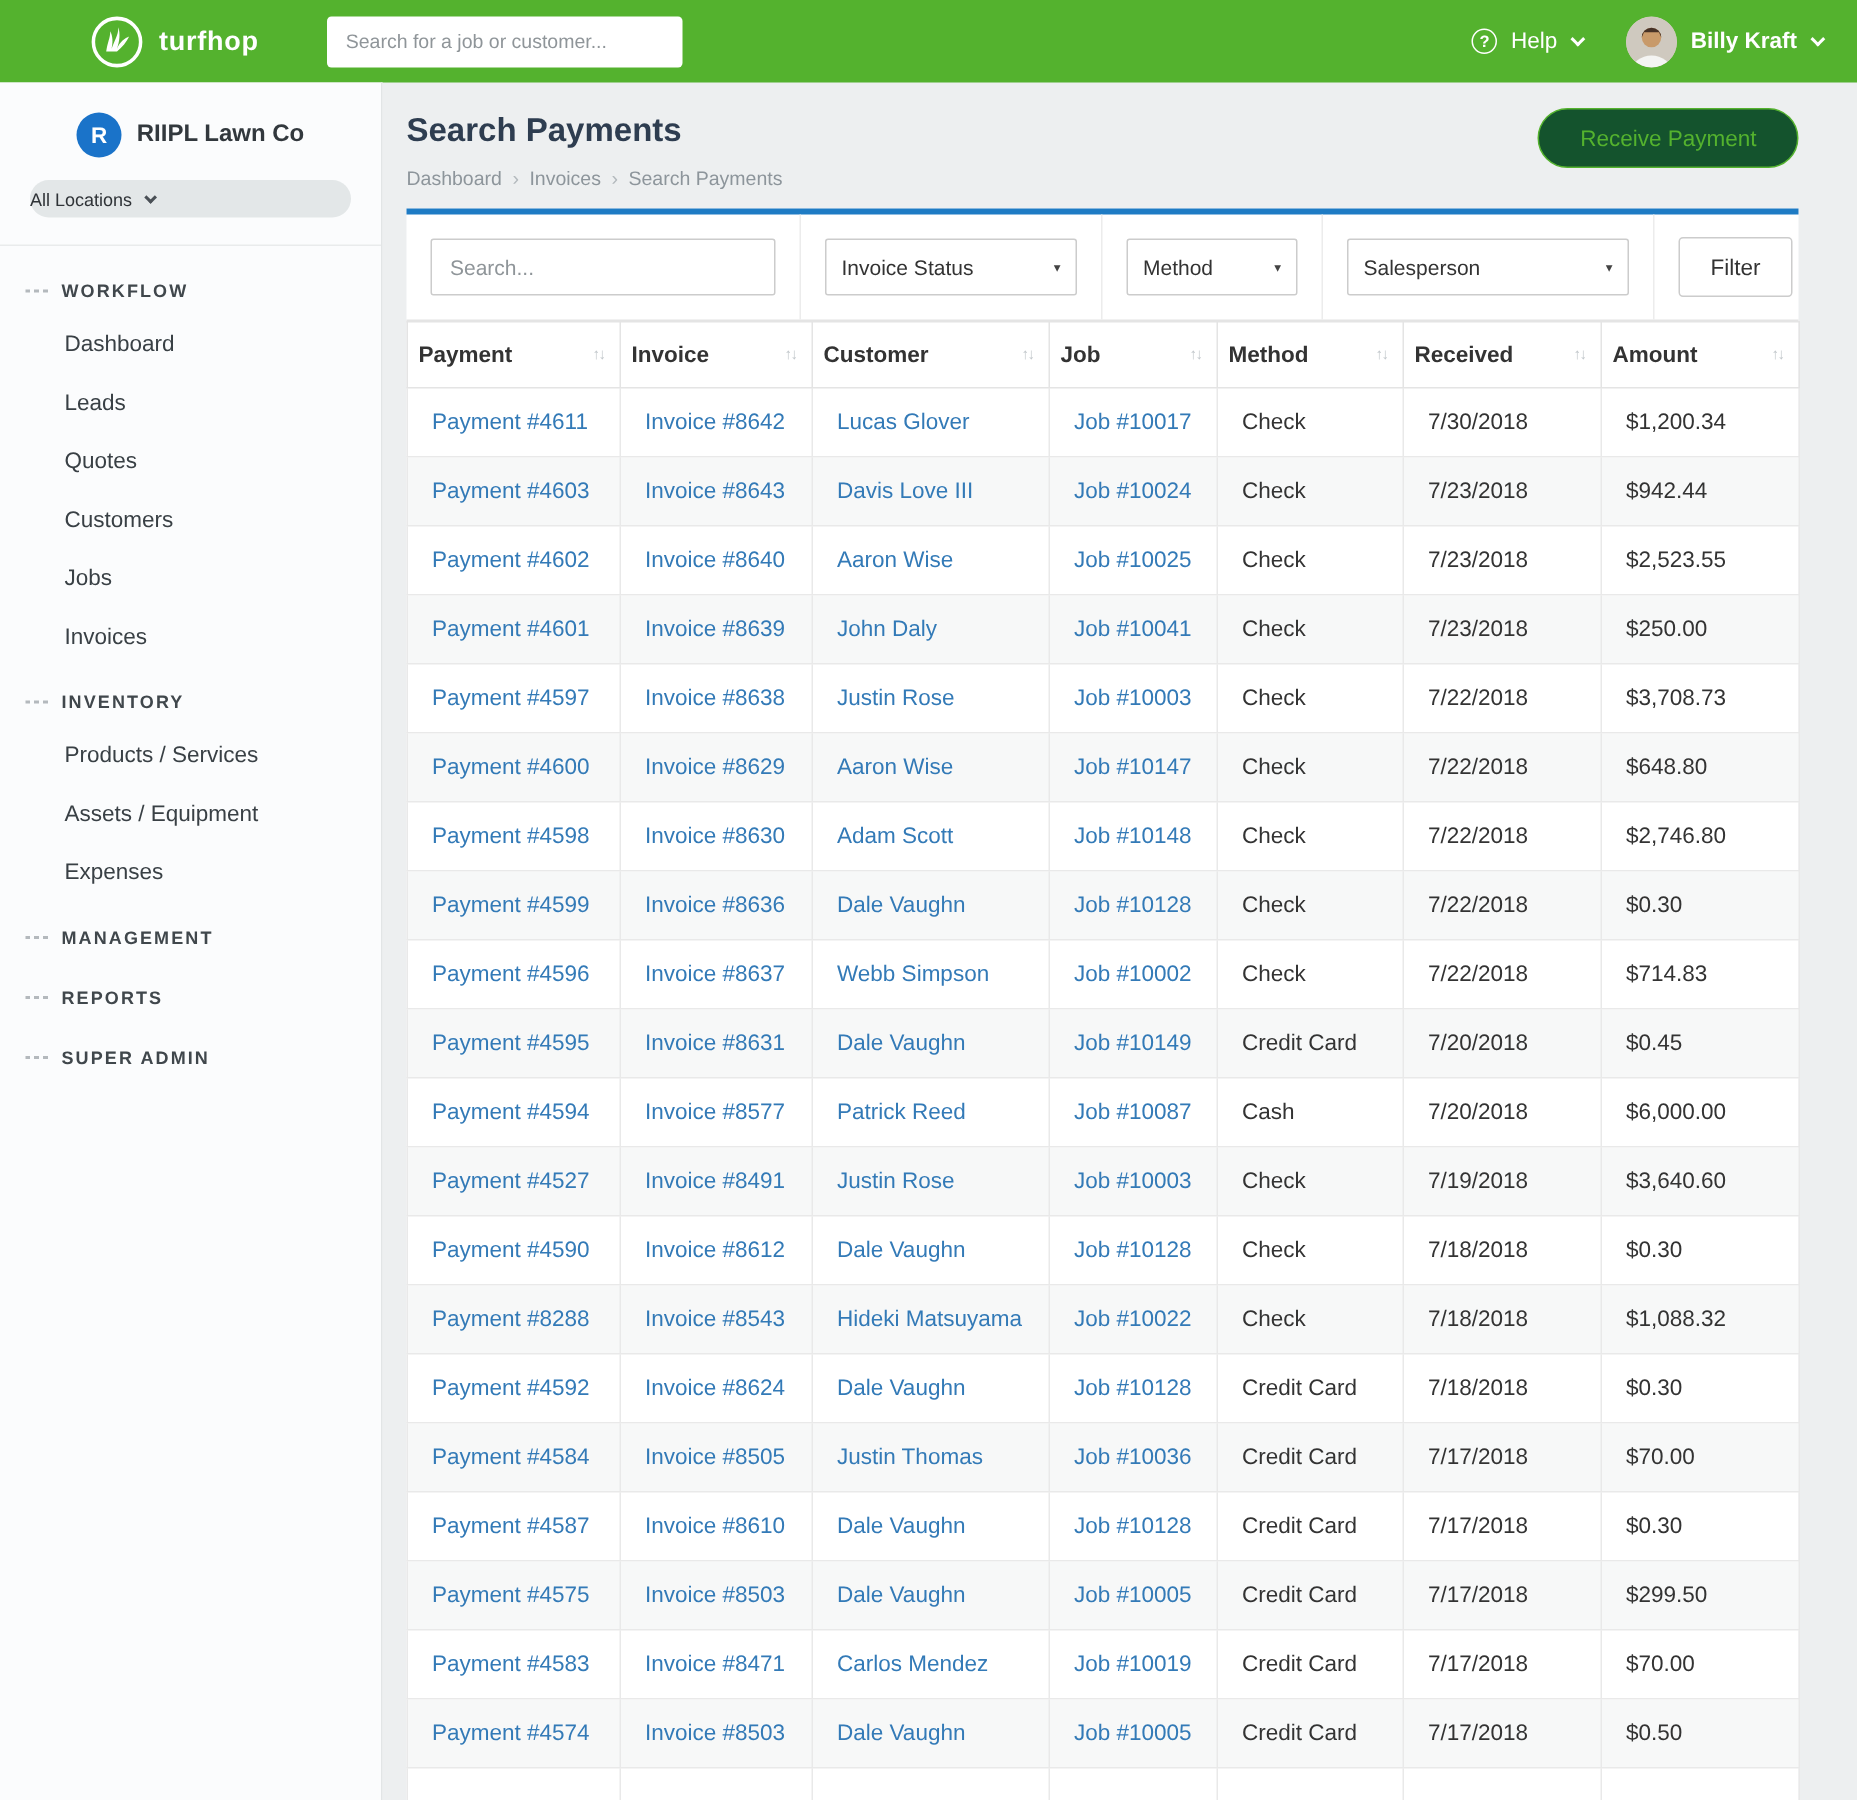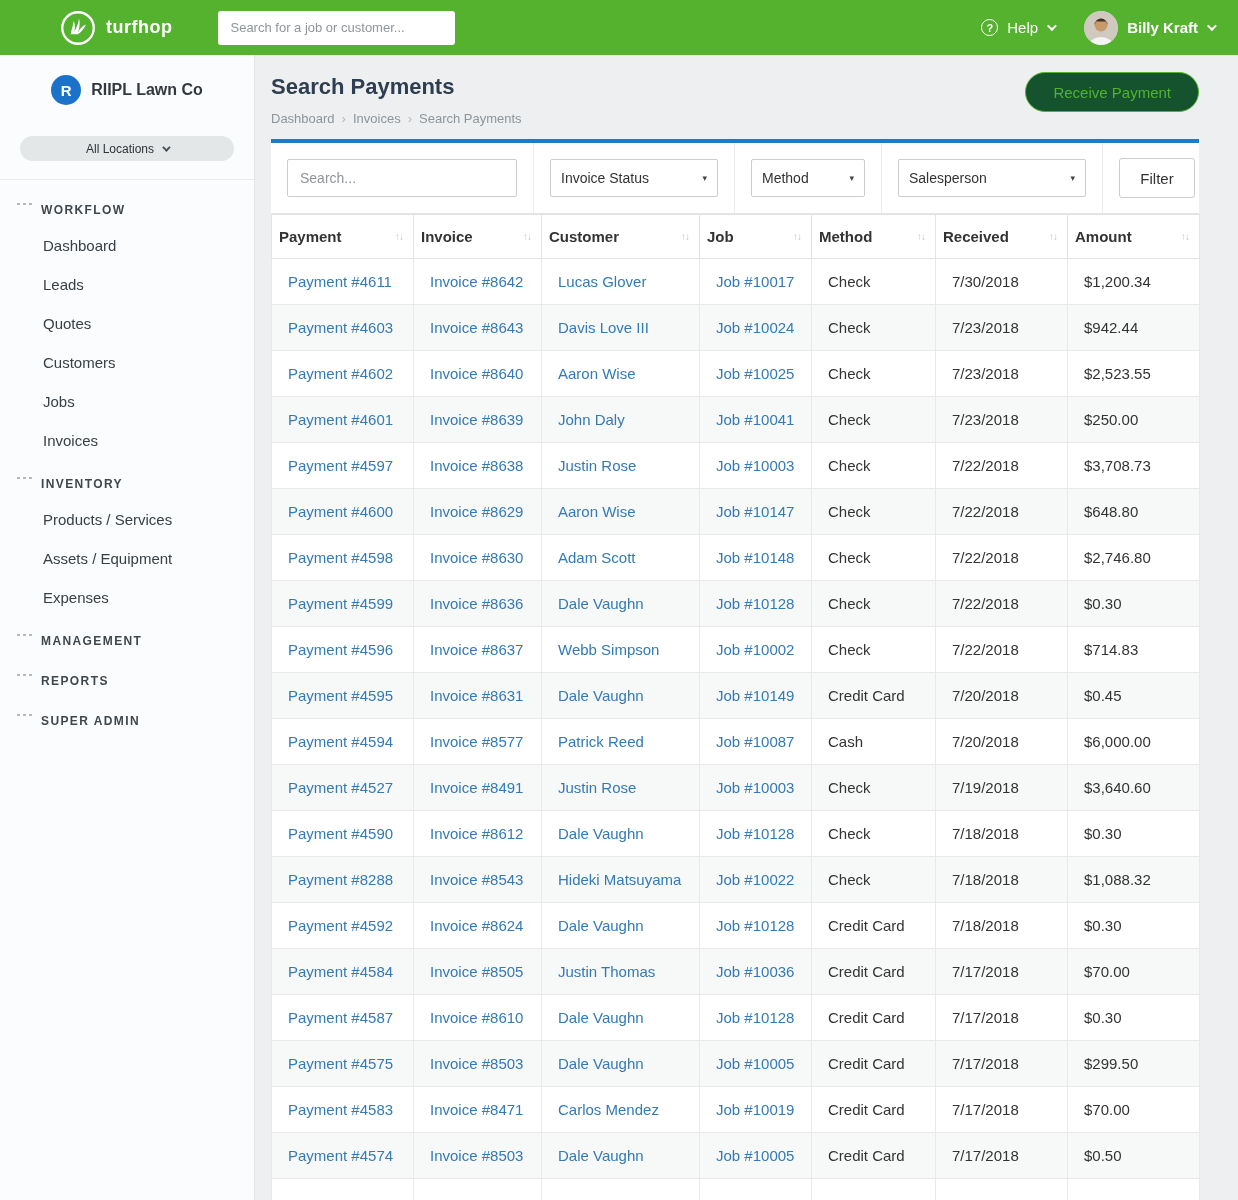--- a/index.html
+++ b/index.html
@@ -27,7 +27,7 @@
   .company{display:flex;align-items:center;justify-content:center;gap:10px}
   .company-badge{width:30px;height:30px;border-radius:50%;background:#1a73c9;color:#fff;font-weight:bold;font-size:15px;display:flex;align-items:center;justify-content:center}
   .company-name{font-size:16px;font-weight:bold;color:#32383d}
-  .locations-pill{margin-top:31px;height:25px;background:#e3e7e8;border-radius:13px;display:flex;align-items:center;justify-content:center;gap:8px;font-size:12px;color:#2f3337;cursor:pointer}
+  .locations-pill{margin-top:15px;height:25px;background:#e3e7e8;border-radius:13px;display:flex;align-items:center;justify-content:flex-start;gap:8px;font-size:12px;color:#2f3337;cursor:pointer}
 
   .nav{padding-top:6px}
   .nav-section{display:flex;align-items:flex-start;gap:8px;padding:17px 0 9px 17px;font-size:12px;font-weight:bold;letter-spacing:1.4px;color:#40474c;text-transform:uppercase}

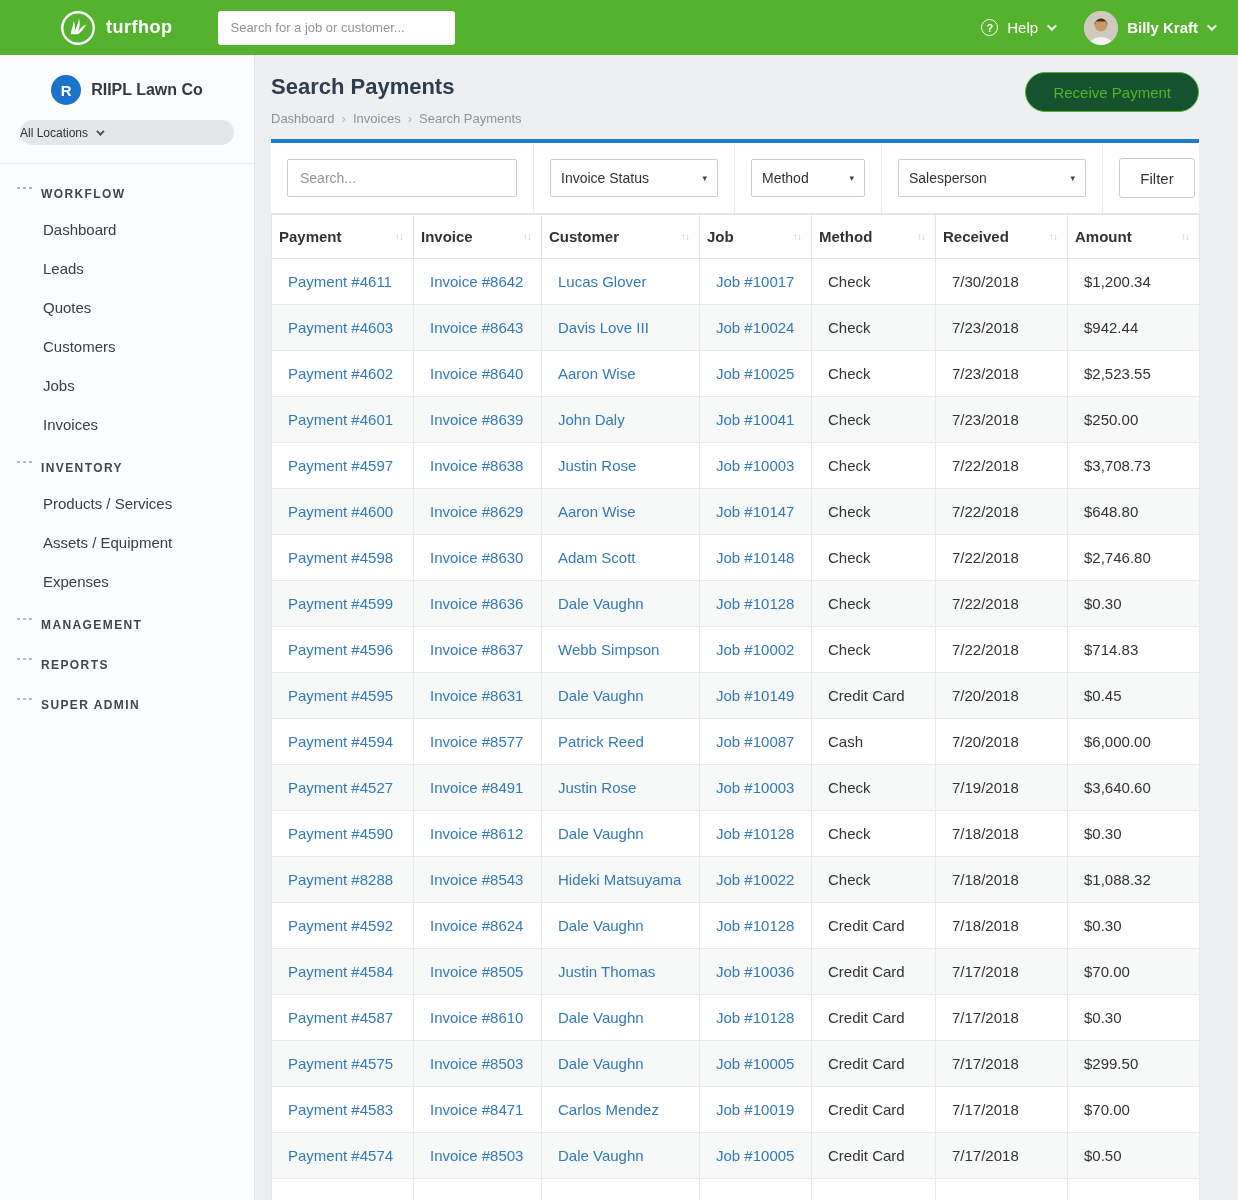--- a/index.html
+++ b/index.html
@@ -30,7 +30,7 @@
   .locations-pill{margin-top:15px;height:25px;background:#e3e7e8;border-radius:13px;display:flex;align-items:center;justify-content:flex-start;gap:8px;font-size:12px;color:#2f3337;cursor:pointer}
 
   .nav{padding-top:6px}
-  .nav-section{display:flex;align-items:flex-start;gap:8px;padding:17px 0 9px 17px;font-size:12px;font-weight:bold;letter-spacing:1.4px;color:#40474c;text-transform:uppercase}
+  .nav-section{display:flex;align-items:center;gap:8px;padding:17px 0 9px 17px;font-size:12px;font-weight:bold;letter-spacing:1.4px;color:#40474c;text-transform:uppercase}
   .dashes{display:inline-block;width:16px;height:2px;background:repeating-linear-gradient(90deg,#b4b9bd 0 3px,transparent 3px 6px)}
   .nav-item{padding:11px 0 11px 43px;font-size:15px;color:#394045;cursor:pointer}
 

